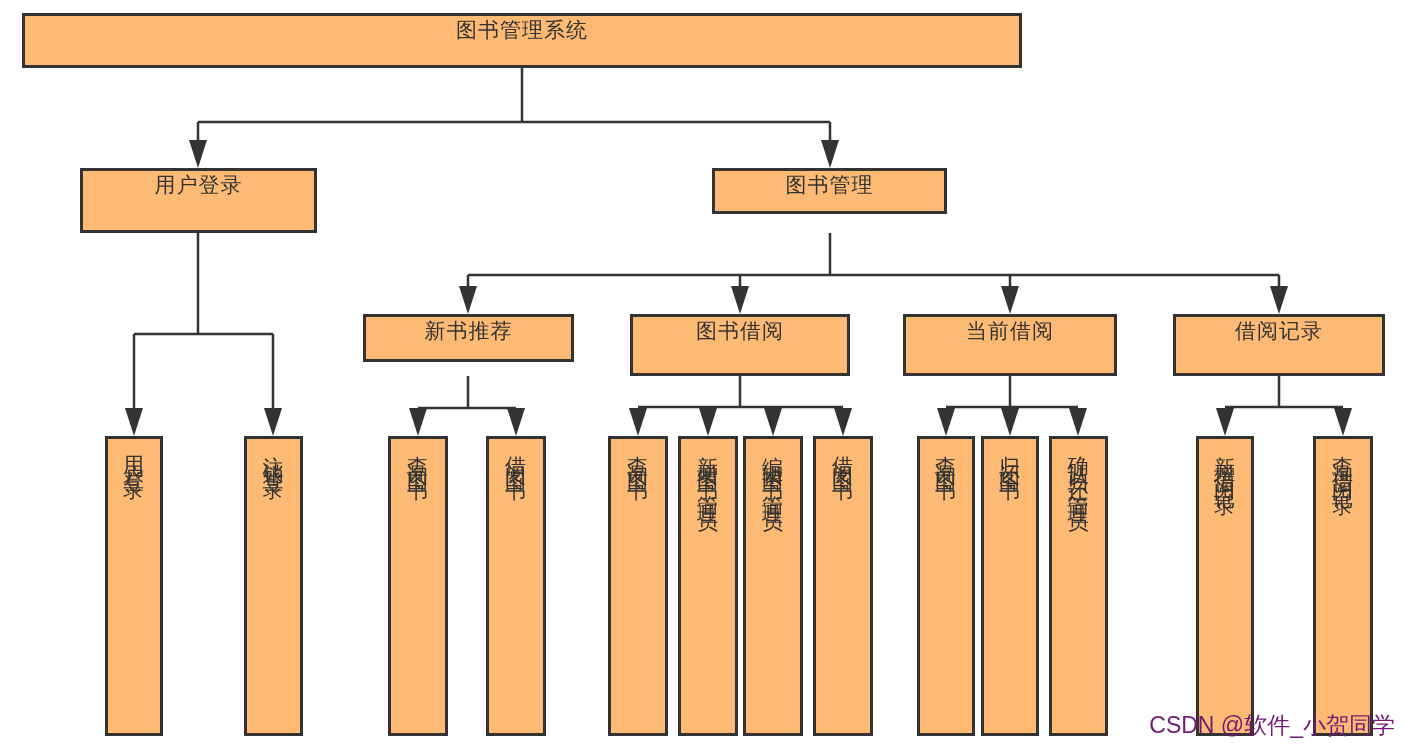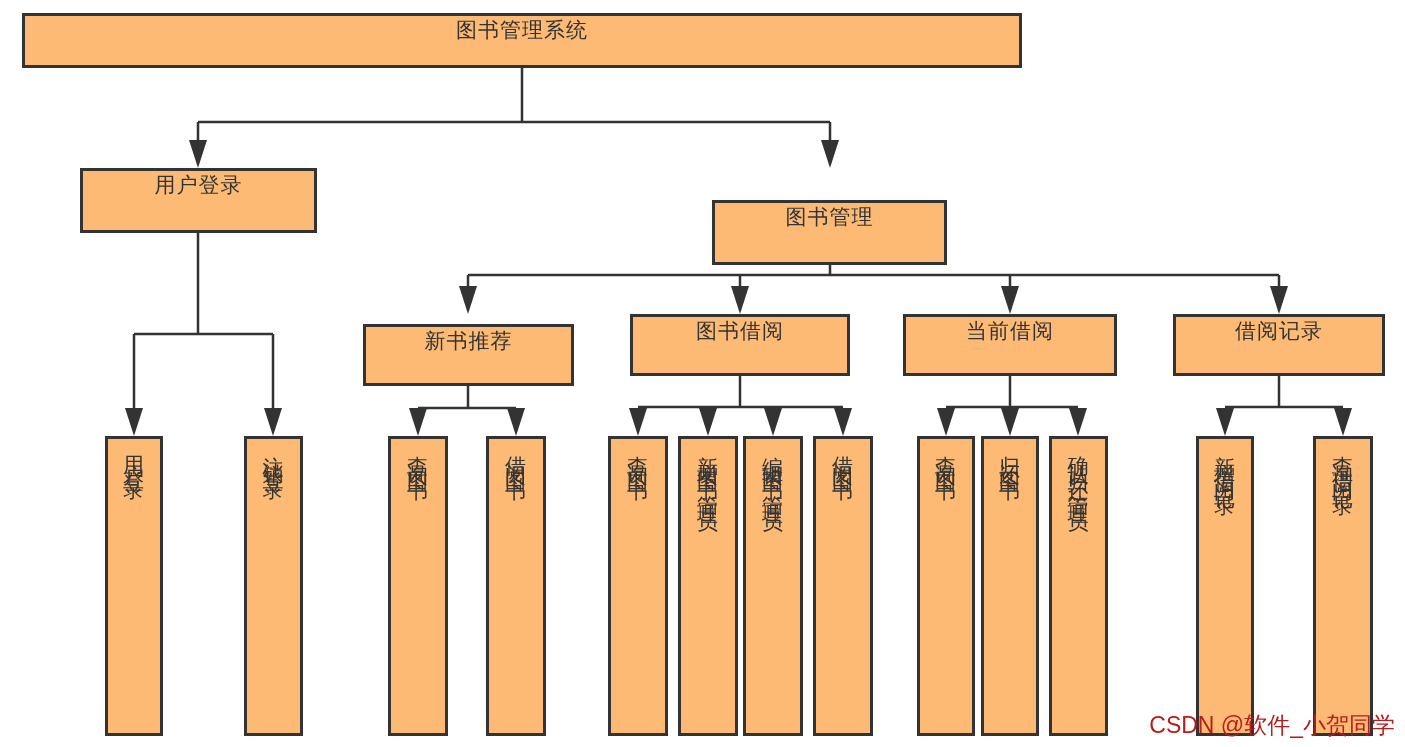--- a/index.html
+++ b/index.html
@@ -115,7 +115,7 @@
   <div class="node" style="left:80px; top:168px; width:237px; height:65px;">
     <span class="hlabel">用户登录</span>
   </div>
-  <div class="node" style="left:712px; top:168px; width:235px; height:65px;margin-top:32px;">
+  <div class="node" style="left:712px; top:168px; width:235px; height:46px;">
     <span class="hlabel">图书管理</span>
   </div>
 

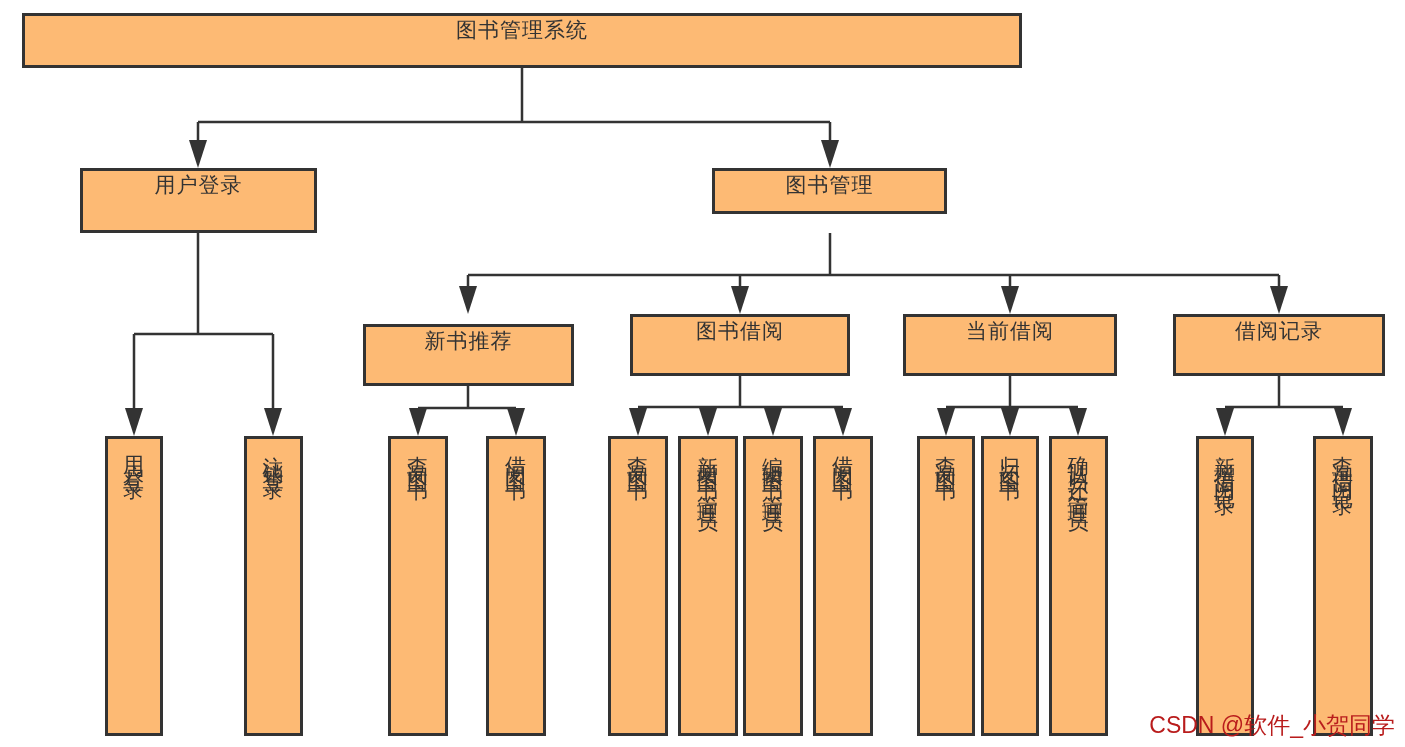--- a/index.html
+++ b/index.html
@@ -119,7 +119,7 @@
     <span class="hlabel">图书管理</span>
   </div>
 
-  <div class="node" style="left:363px; top:324px; width:211px; height:62px;">
+  <div class="node" style="left:363px; top:314px; width:211px; height:48px;">
     <span class="hlabel">新书推荐</span>
   </div>
   <div class="node" style="left:903px; top:314px; width:214px; height:62px;">

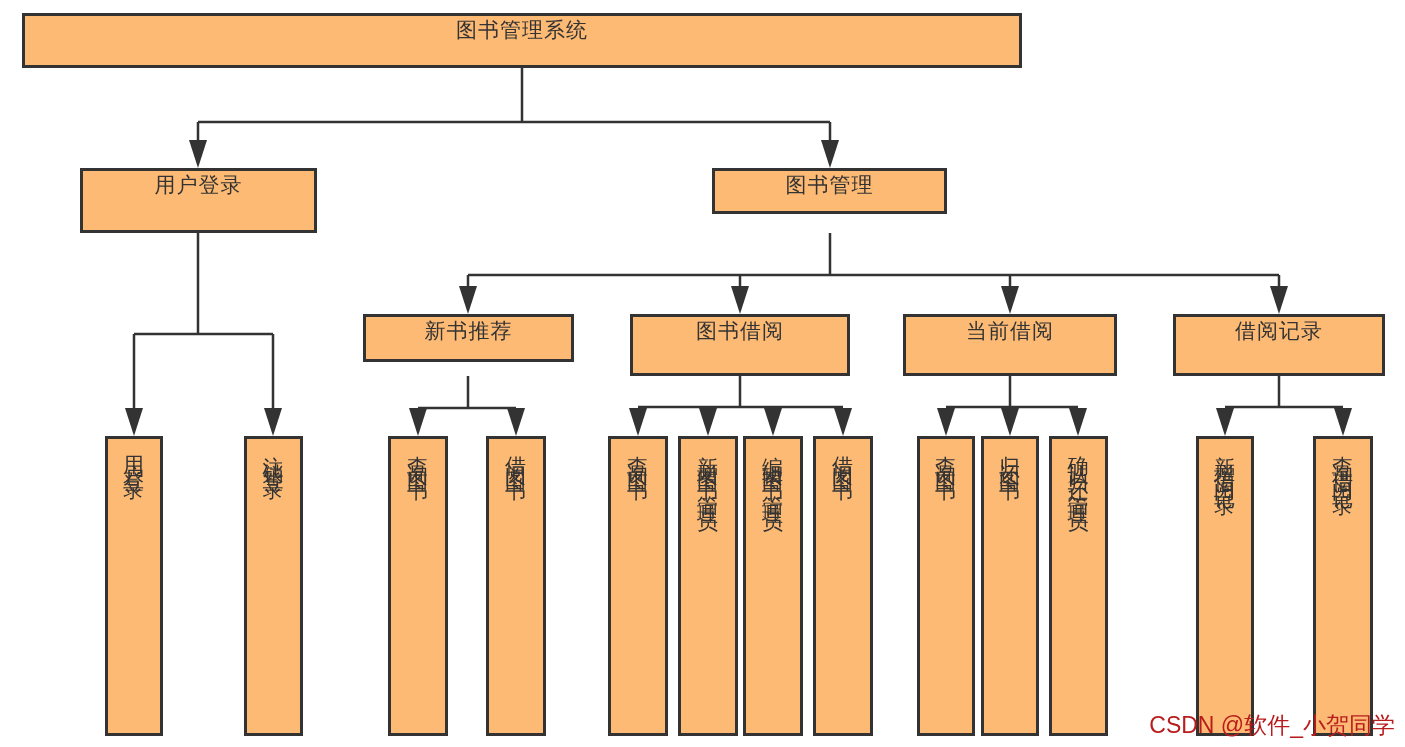--- a/index.html
+++ b/index.html
@@ -51,7 +51,7 @@
     right: 10px;
     bottom: 6px;
     font-size: 23px;
-    color: #b91c1c;
+    color: #701a75;
     z-index: 3;
     white-space: nowrap;
   }

